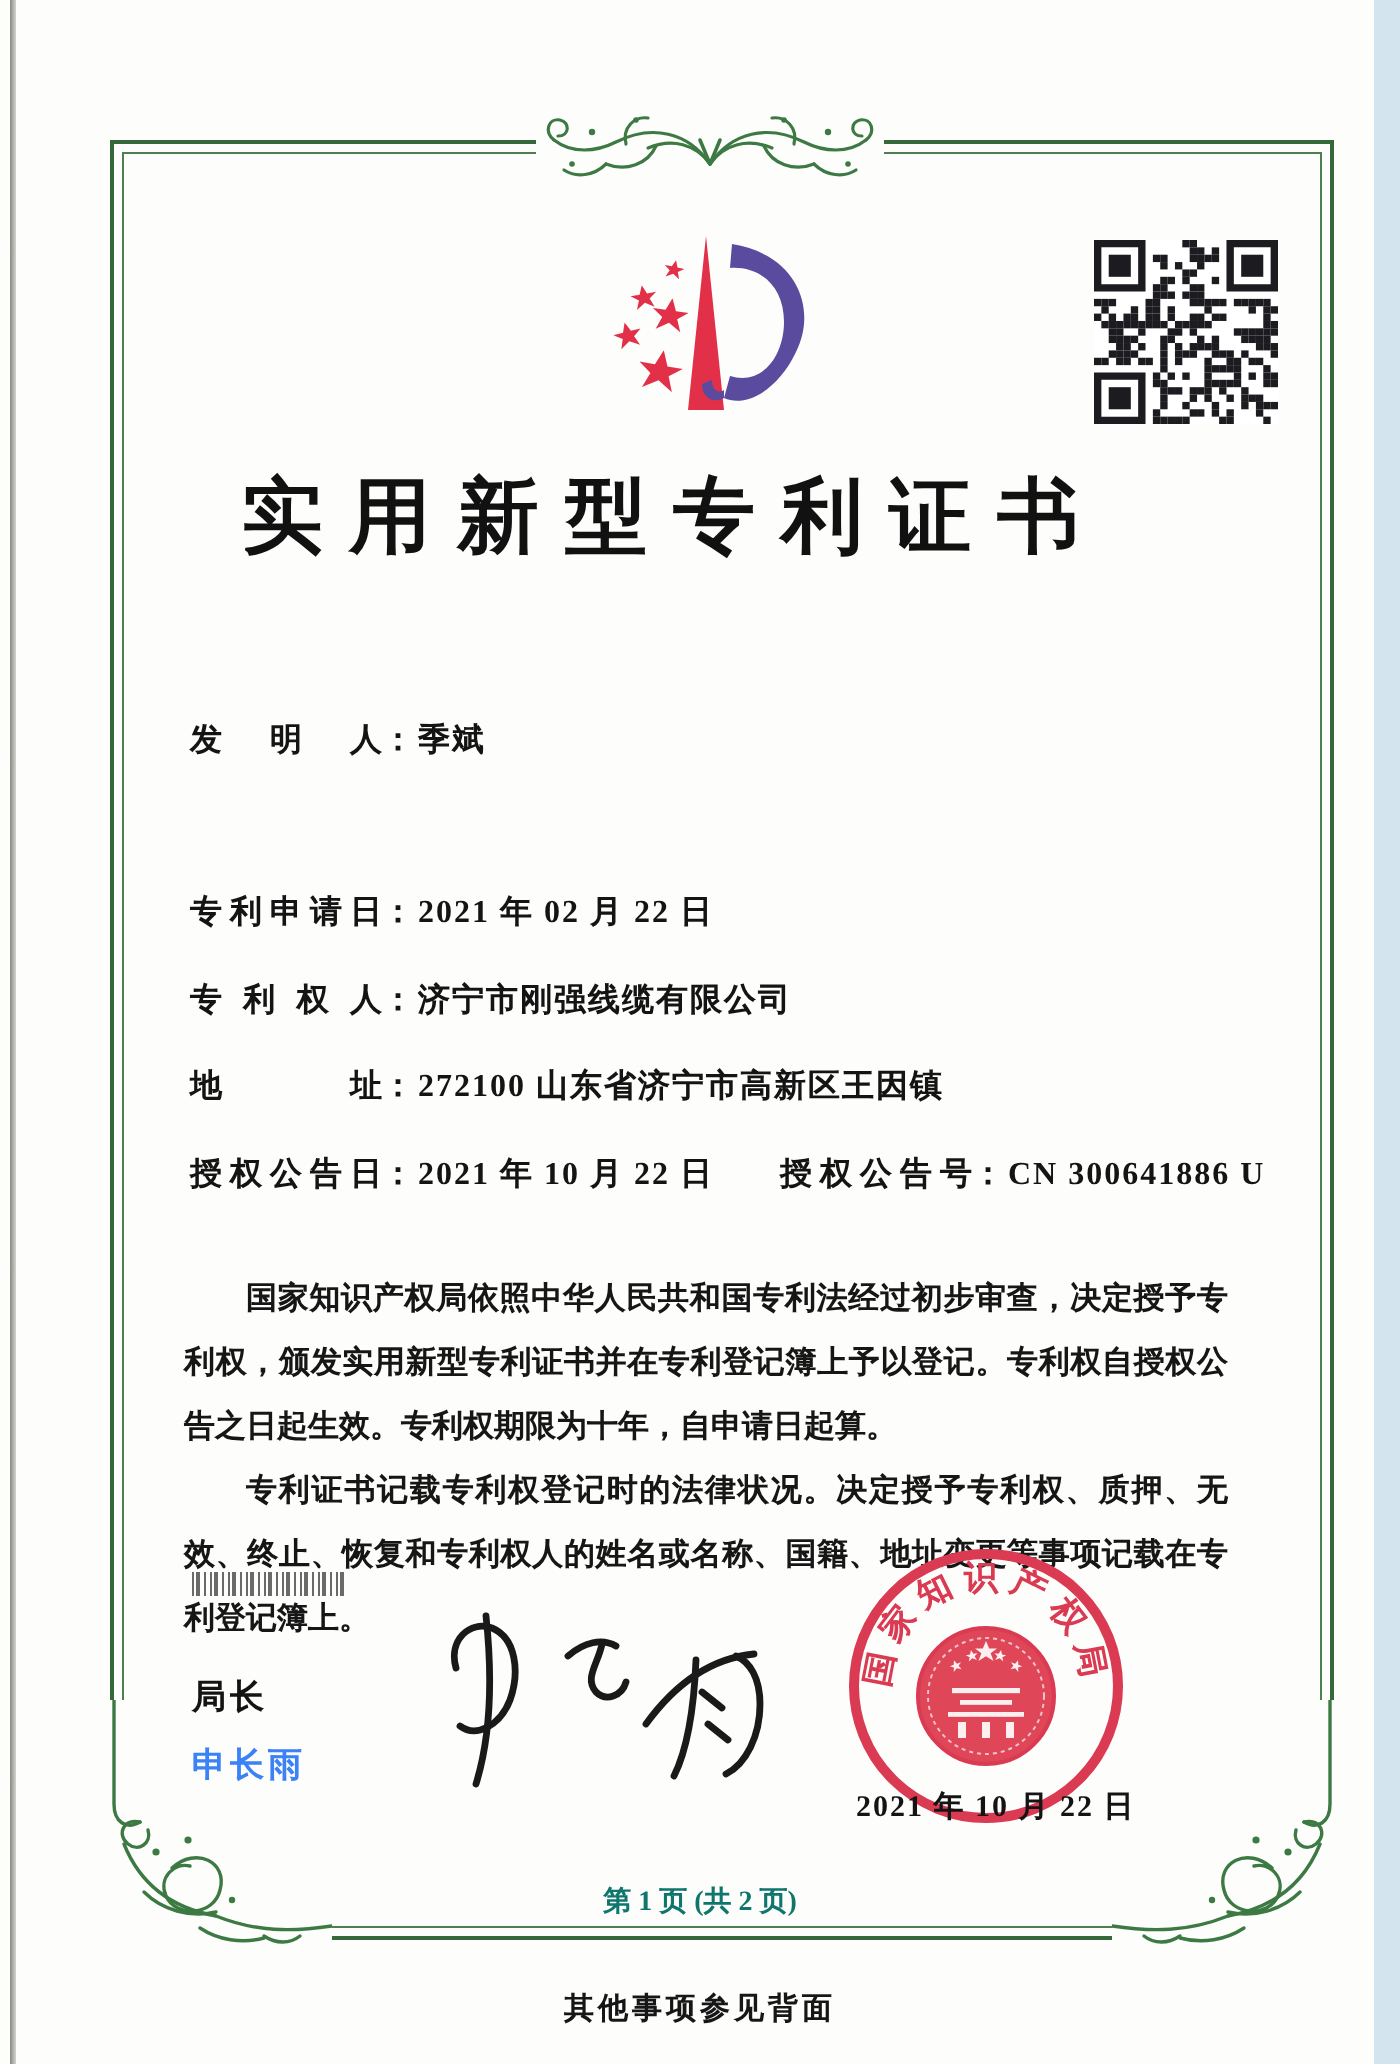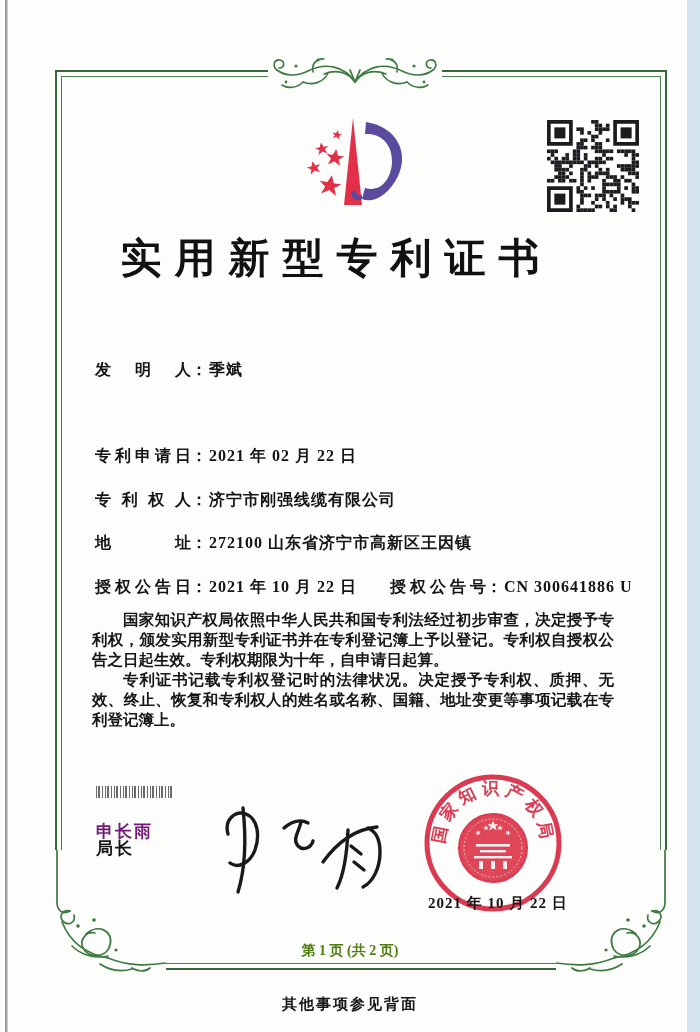--- a/index.html
+++ b/index.html
@@ -52,8 +52,8 @@
   .grant-no { position:absolute; left:295px; display:inline-block; }
   
   .legal {
-    position:absolute; left:92px; top:610px; width:522px;
-    font-size:15.5px; line-height:20px; color:#161616; font-weight:bold;
+    position:absolute; left:92px; top:634px; width:522px;
+    font-size:15.5px; line-height:32px; color:#161616; font-weight:bold;
     text-align:justify;
   }
   .legal p { text-indent:2em; margin:0; }

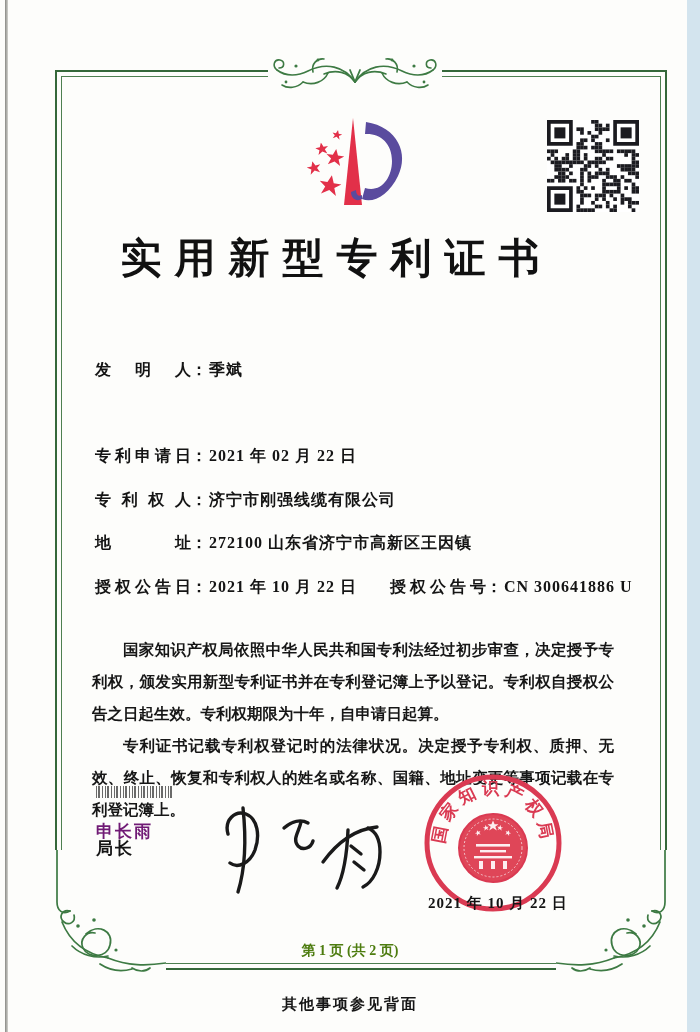--- a/index.html
+++ b/index.html
@@ -63,7 +63,7 @@
     background:repeating-linear-gradient(90deg,#1b1b1b 0 1px,#fdfdfb 1px 2px,#1b1b1b 2px 4px,#fdfdfb 4px 6px,#1b1b1b 6px 7px,#fdfdfb 7px 9px);
   }
   .signer-title { position:absolute; left:96px; top:837px; font-size:17px; font-weight:bold; color:#141414; letter-spacing:2px;text-align:right; }
-  .signer-name  { position:absolute; left:96px; top:820px; font-size:17px; font-weight:bold; color:#701a75; letter-spacing:2px; }
+  .signer-name  { position:absolute; left:96px; top:871px; font-size:17px; font-weight:bold; color:#3b82f6; letter-spacing:2px; }
   .signature-box { position:absolute; left:198px; top:800px; width:185px; height:100px; }
   .seal-box { position:absolute; left:408px; top:760px; width:170px; height:170px; }
   .seal-date {

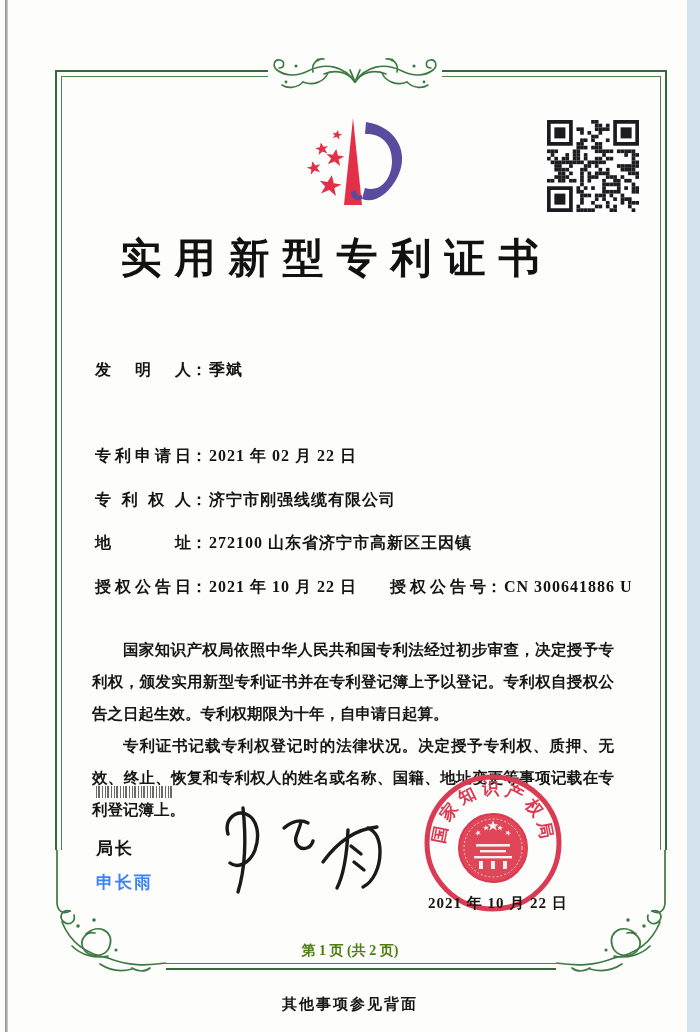--- a/index.html
+++ b/index.html
@@ -73,7 +73,7 @@
   
   .page-number {
     position:absolute; left:0; top:942px; width:700px; text-align:center;
-    font-size:14px; font-weight:bold; color:#4d7c0f;
+    font-size:14px; font-weight:bold; color:#0f766e;
   }
   .back-note {
     position:absolute; left:0; top:995px; width:700px; text-align:center;

